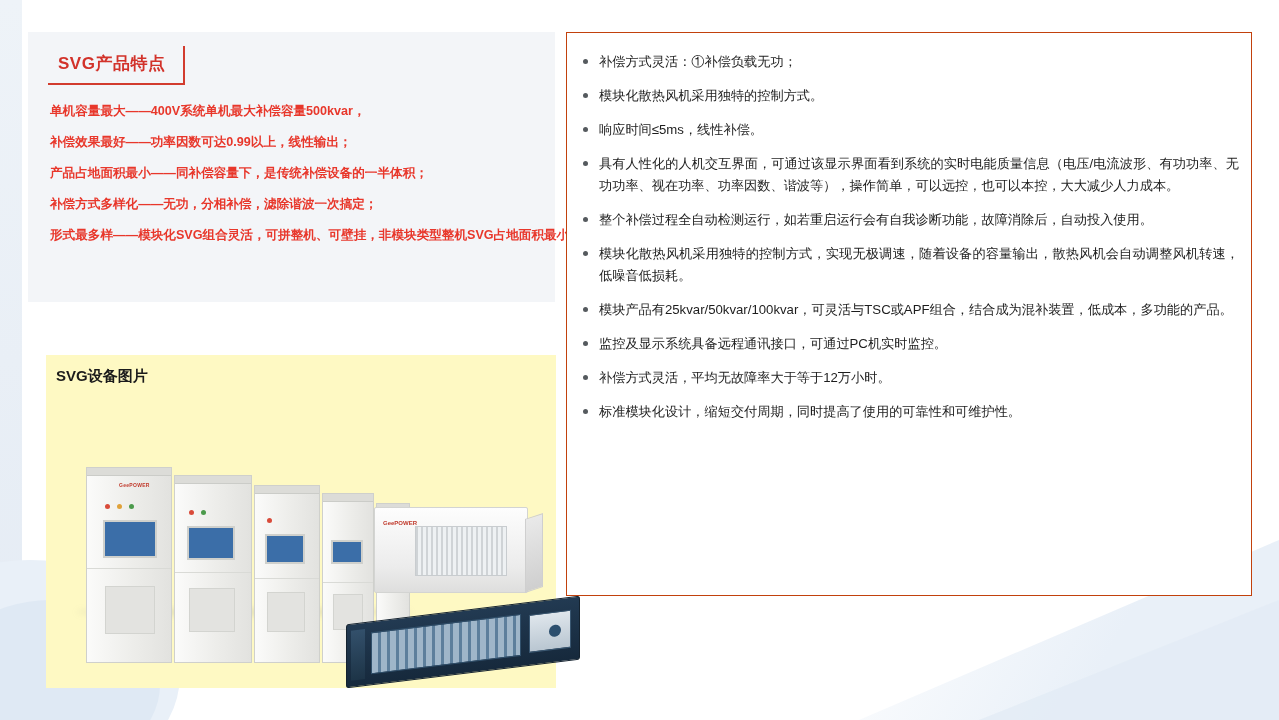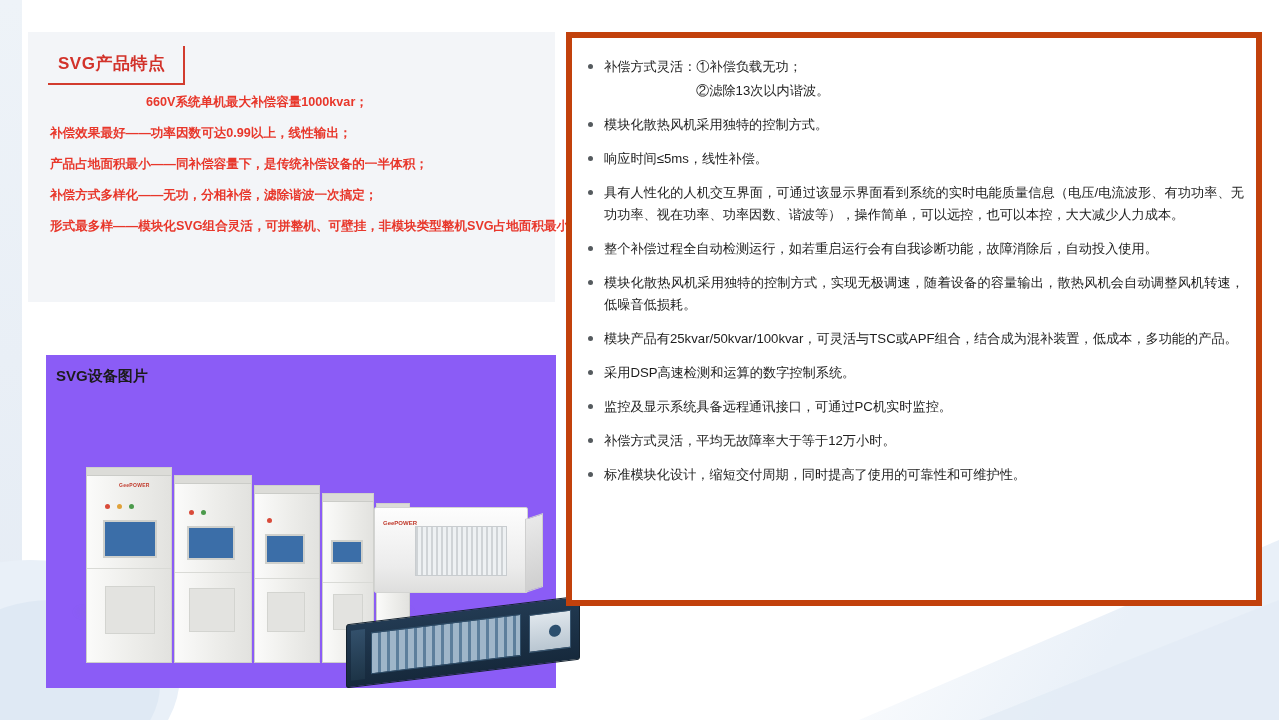--- a/index.html
+++ b/index.html
@@ -232,7 +232,7 @@
     width: 684px;
     height: 562px;
     background: #ffffff;
-    border: 6px solid #c2410c;
+    border: 1px solid #c2410c;
   }
   .bullets {
     position: absolute;

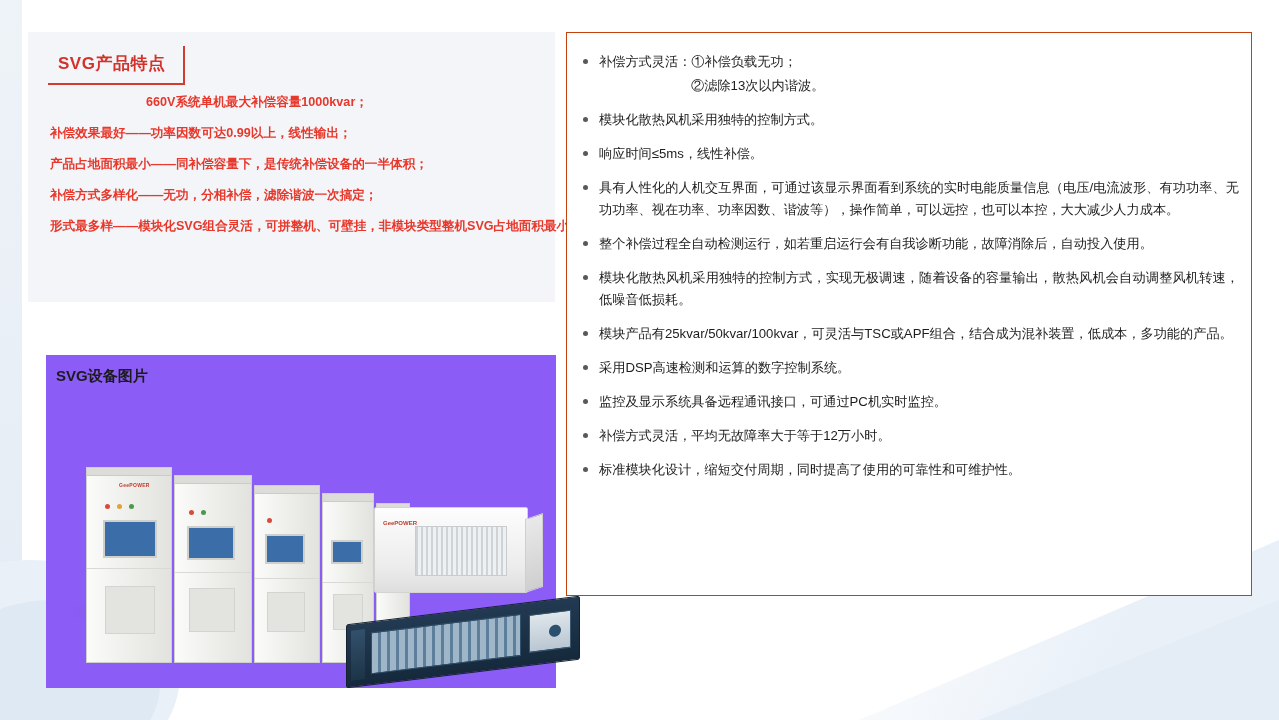--- a/index.html
+++ b/index.html
@@ -353,7 +353,6 @@
   <div id="right-panel">
     <div class="bullets">
       <div class="bullet">补偿方式灵活：①补偿负载无功；</div>
-      <div class="bullet sub">②滤除13次以内谐波。</div>
       <div class="bullet">模块化散热风机采用独特的控制方式。</div>
       <div class="bullet">响应时间≤5ms，线性补偿。</div>
       <div class="bullet">具有人性化的人机交互界面，可通过该显示界面看到系统的实时电能质量信息（电压/电流波形、有功功率、无功功率、视在功率、功率因数、谐波等），操作简单，可以远控，也可以本控，大大减少人力成本。</div>

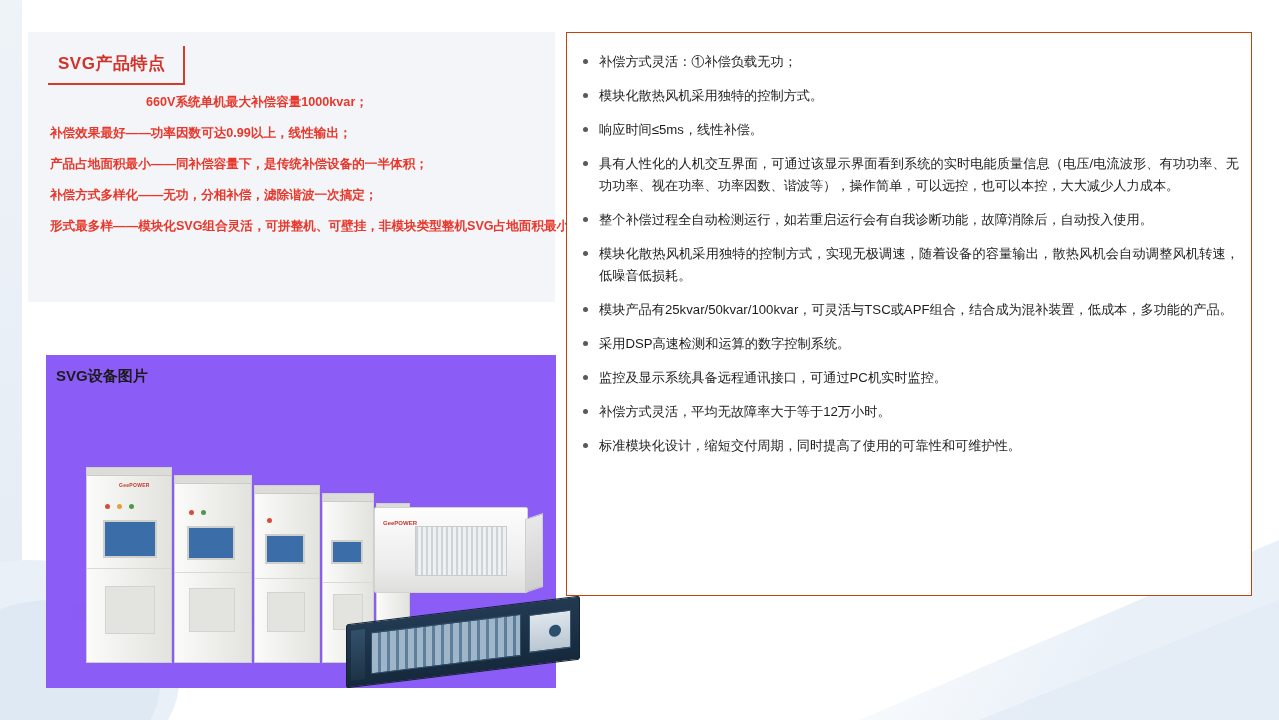--- a/index.html
+++ b/index.html
@@ -280,6 +280,7 @@
     </div>
 
     <div class="feature-list">
+      <div class="feature-line">单机容量最大——400V系统单机最大补偿容量500kvar，</div>
       <div class="feature-line indent">660V系统单机最大补偿容量1000kvar；</div>
       <div class="feature-line">补偿效果最好——功率因数可达0.99以上，线性输出；</div>
       <div class="feature-line">产品占地面积最小——同补偿容量下，是传统补偿设备的一半体积；</div>

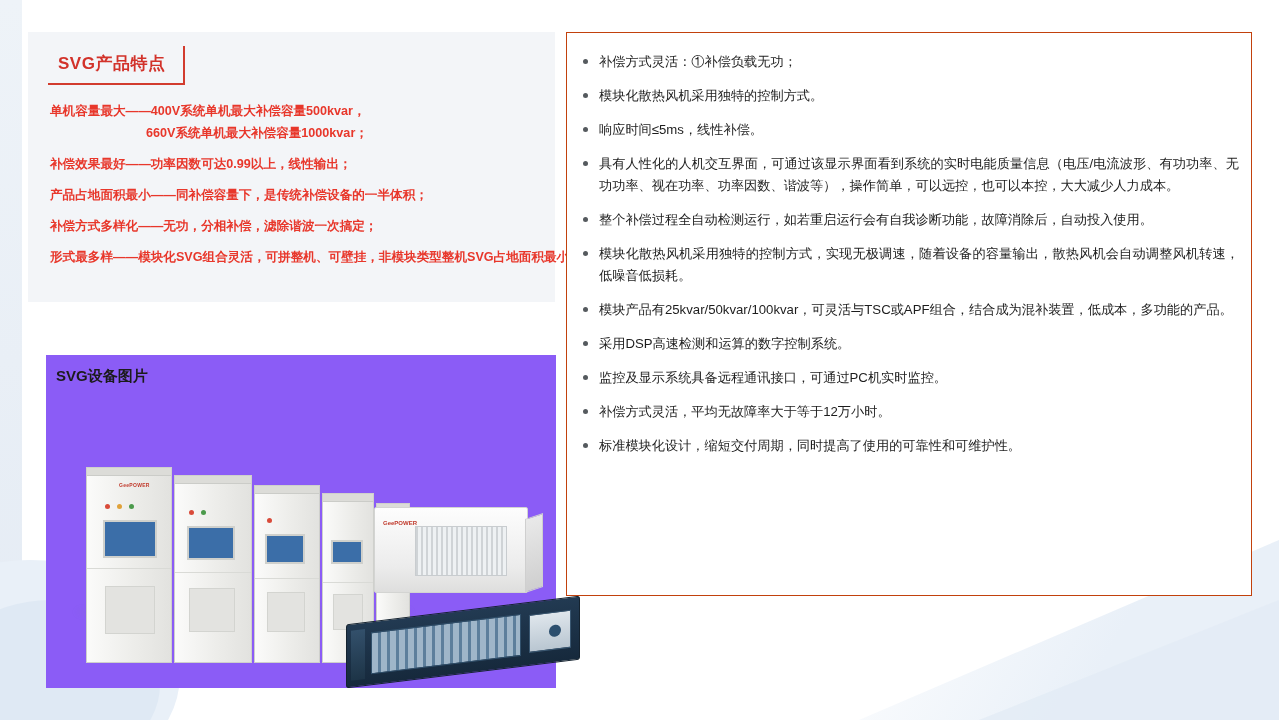--- a/index.html
+++ b/index.html
@@ -281,7 +281,6 @@
 
     <div class="feature-list">
       <div class="feature-line">单机容量最大——400V系统单机最大补偿容量500kvar，</div>
-      <div class="feature-line indent">660V系统单机最大补偿容量1000kvar；</div>
       <div class="feature-line">补偿效果最好——功率因数可达0.99以上，线性输出；</div>
       <div class="feature-line">产品占地面积最小——同补偿容量下，是传统补偿设备的一半体积；</div>
       <div class="feature-line">补偿方式多样化——无功，分相补偿，滤除谐波一次搞定；</div>

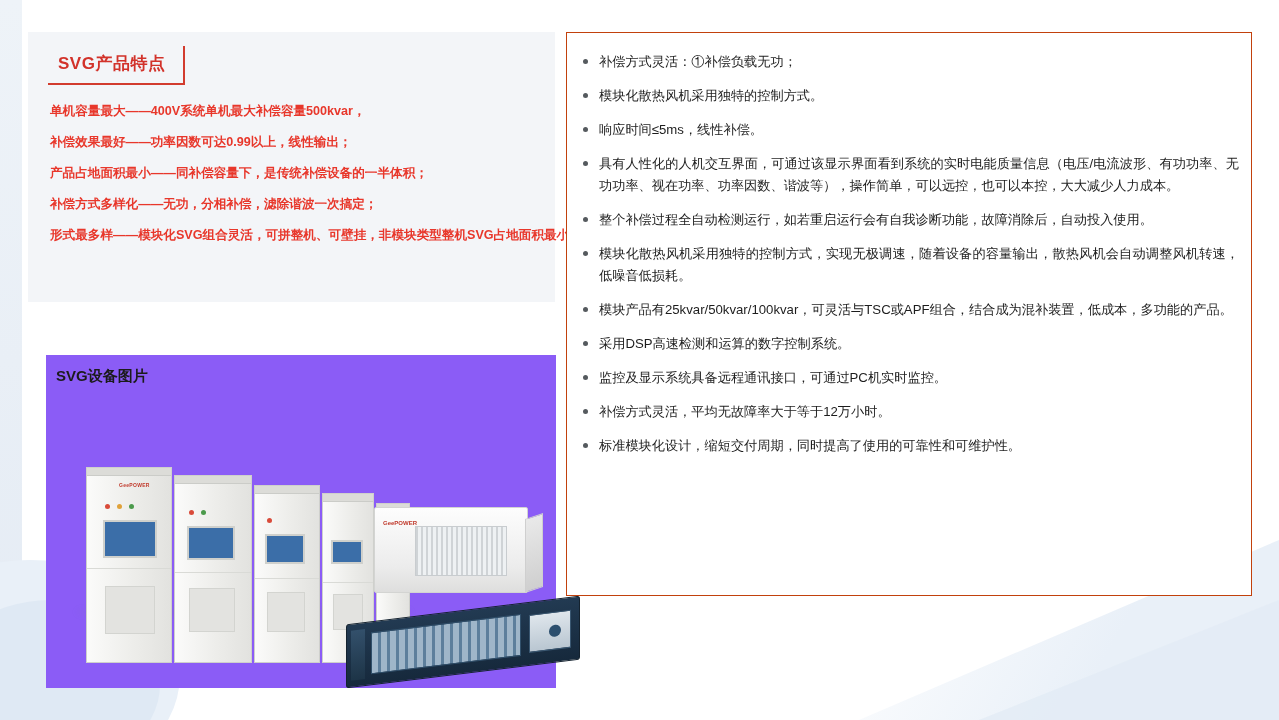--- a/index.html
+++ b/index.html
@@ -359,7 +359,6 @@
       <div class="bullet">整个补偿过程全自动检测运行，如若重启运行会有自我诊断功能，故障消除后，自动投入使用。</div>
       <div class="bullet">模块化散热风机采用独特的控制方式，实现无极调速，随着设备的容量输出，散热风机会自动调整风机转速，低噪音低损耗。</div>
       <div class="bullet">模块产品有25kvar/50kvar/100kvar，可灵活与TSC或APF组合，结合成为混补装置，低成本，多功能的产品。</div>
-      <div class="bullet">采用DSP高速检测和运算的数字控制系统。</div>
       <div class="bullet">监控及显示系统具备远程通讯接口，可通过PC机实时监控。</div>
       <div class="bullet">补偿方式灵活，平均无故障率大于等于12万小时。</div>
       <div class="bullet">标准模块化设计，缩短交付周期，同时提高了使用的可靠性和可维护性。</div>

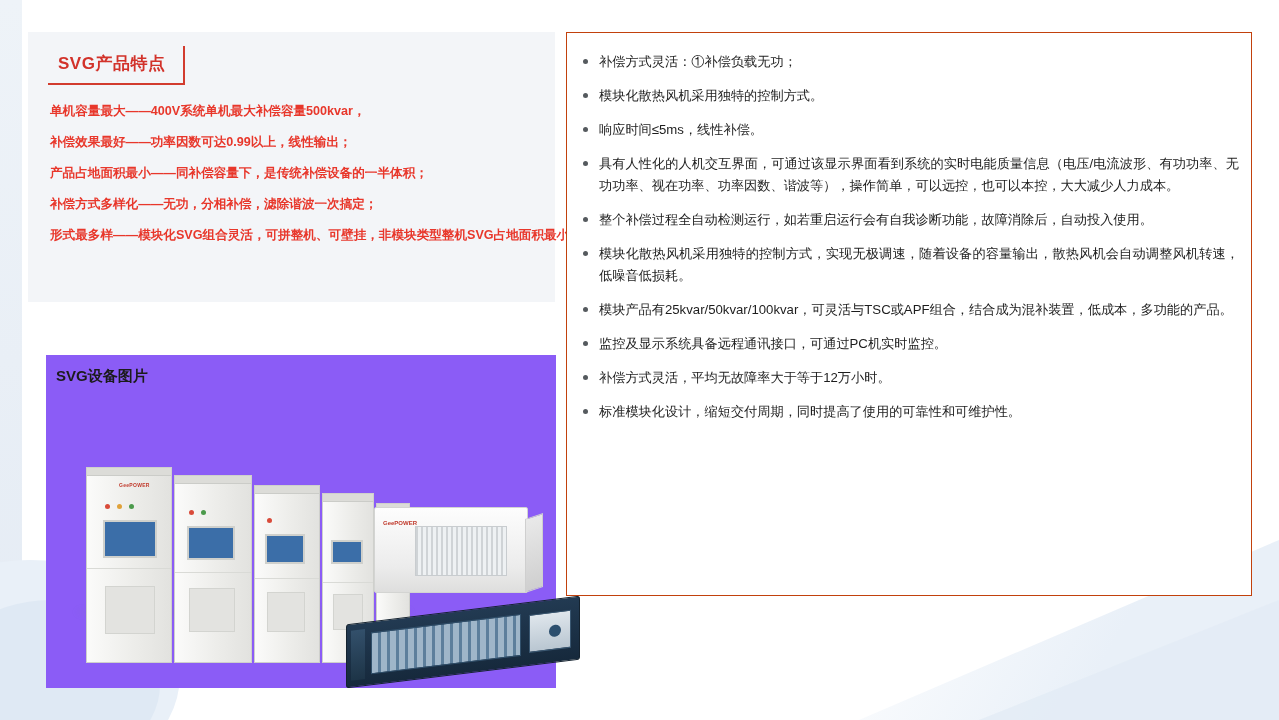--- a/index.html
+++ b/index.html
@@ -100,7 +100,7 @@
     left: 46px; top: 355px;
     width: 510px;
     height: 333px;
-    background: #8b5cf6;
+    background: #fef9c3;
   }
   .image-title {
     position: absolute;

